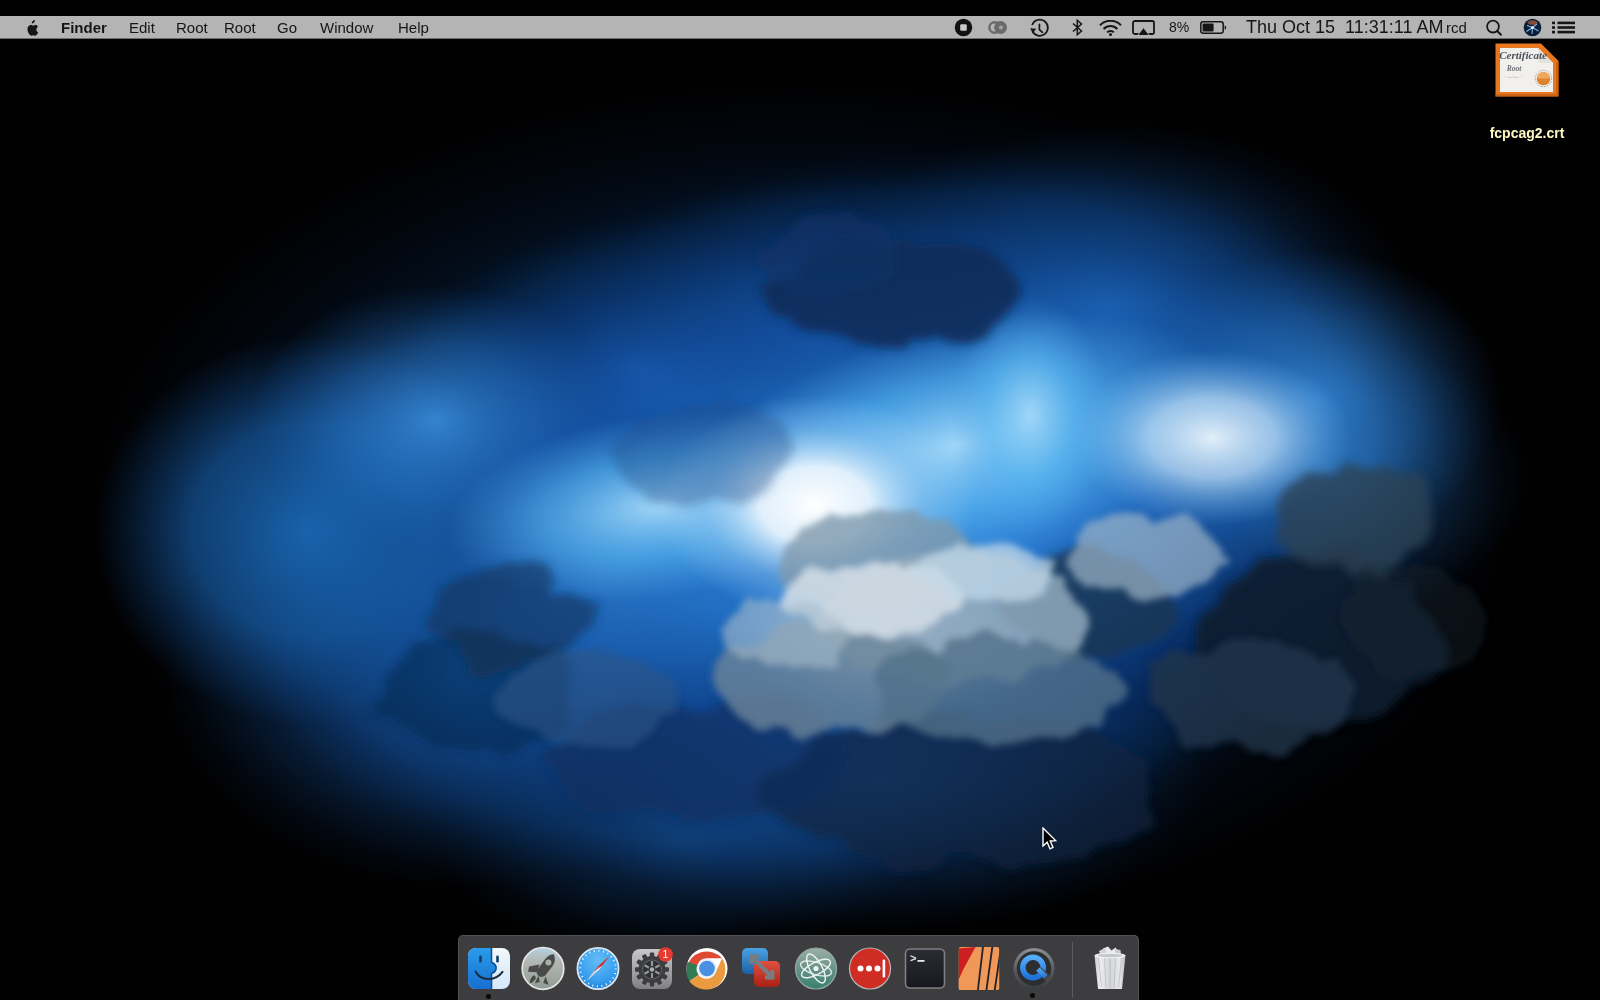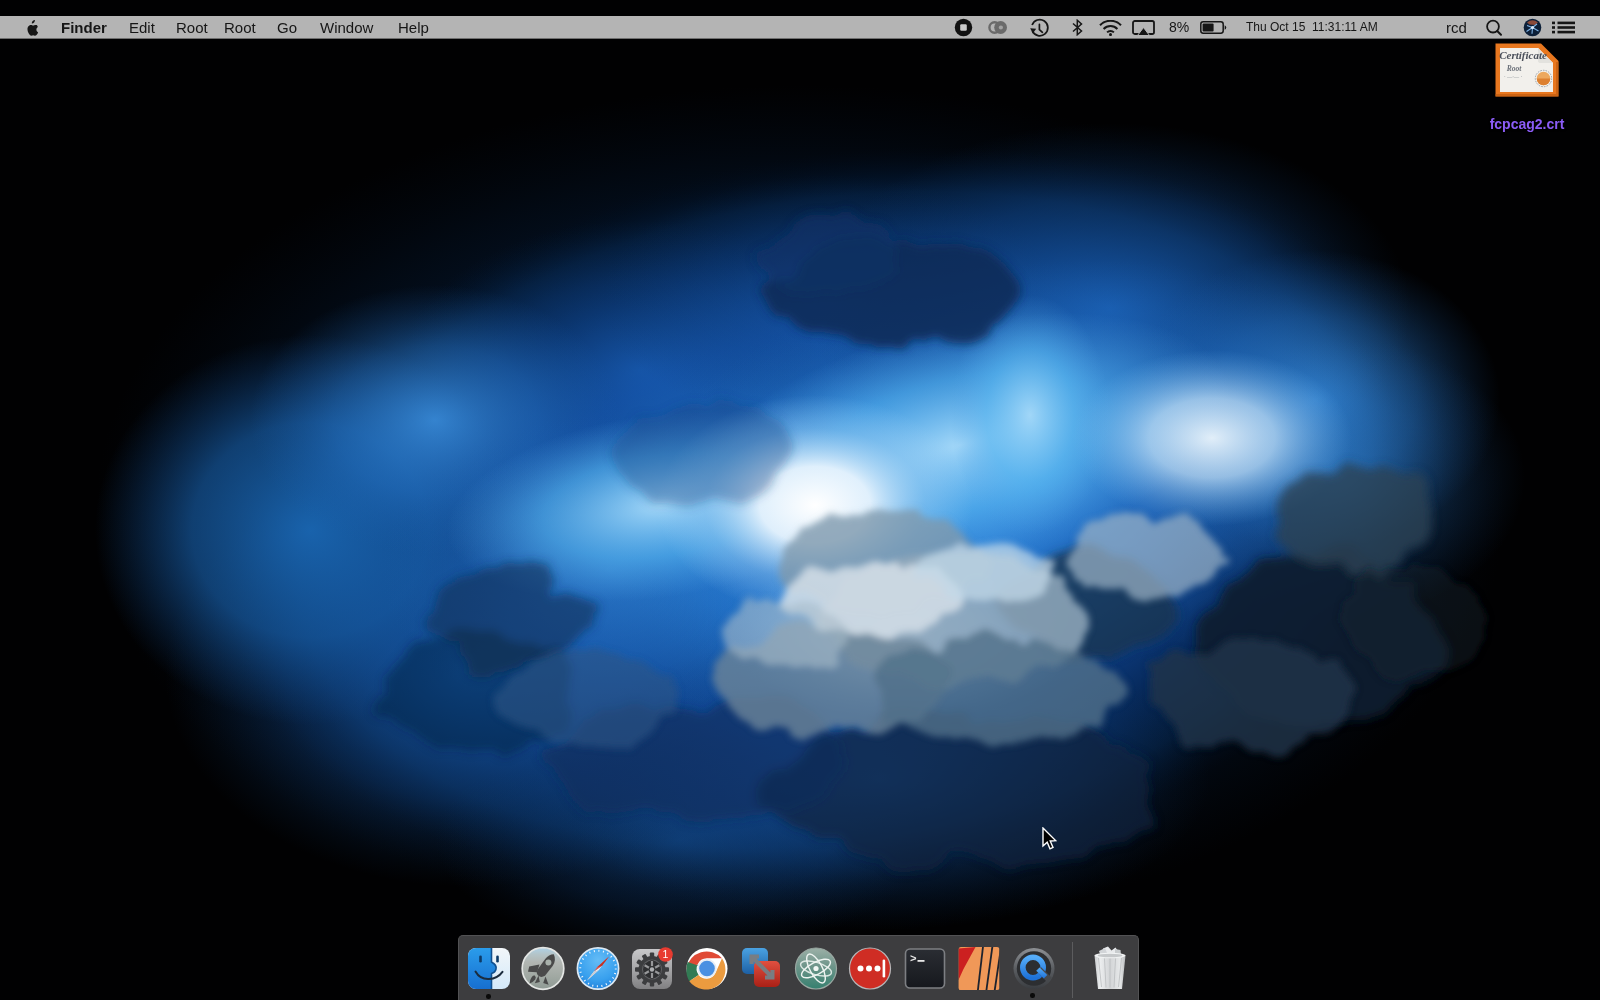--- a/index.html
+++ b/index.html
@@ -187,7 +187,7 @@
     <rect x="2.6" y="2.6" width="11" height="7.8" rx="1" fill="#161616"></rect>
     <path d="M24.7 4.2 a 2.5 2.5 0 0 1 0 4.6 Z" fill="#161616"></path>
   </svg>
-  <span class="mi" style="left:1246px;font-size:12px">Thu Oct 15  11:31:11 AM</span>
+  <span class="mi" style="left:1246px;font-size:18px">Thu Oct 15  11:31:11 AM</span>
   <span class="mi" style="left:1446px;font-weight:400">rcd</span>
 
   <svg style="position:absolute;left:1485px;top:3px" width="18" height="18" viewBox="0 0 18 18">

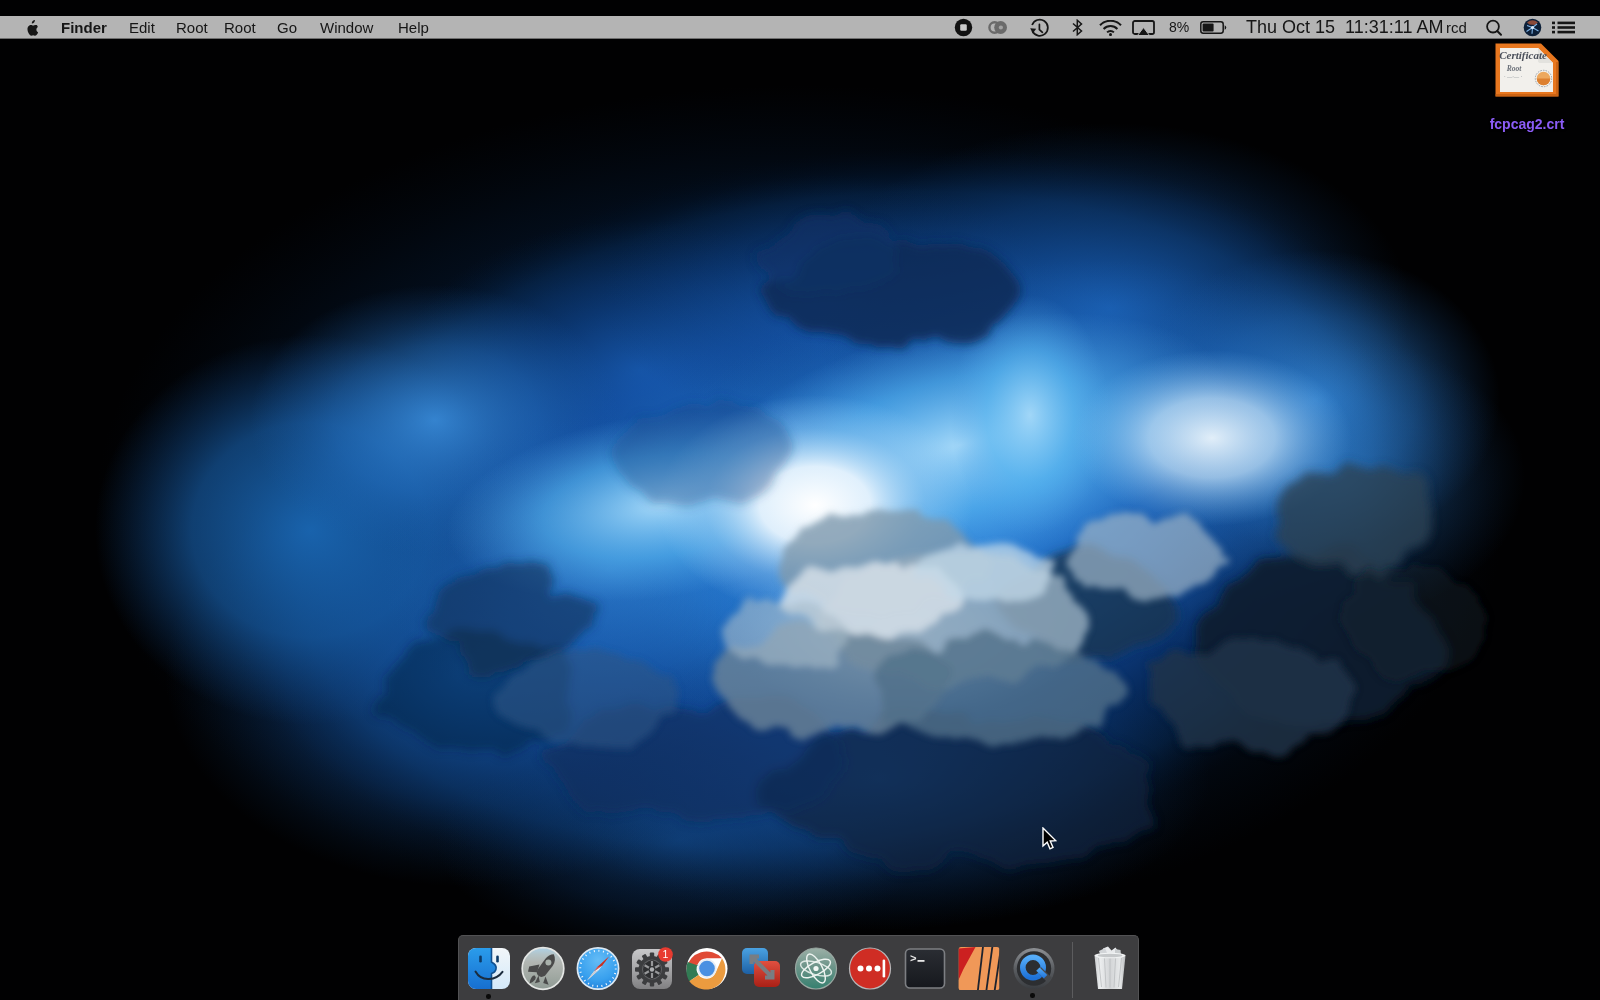--- a/index.html
+++ b/index.html
@@ -13,8 +13,8 @@
   #dock{position:absolute;left:458px;top:935px;width:681px;height:70px;
     background:#3d3d3f;border:1px solid #525254;border-bottom:none;border-radius:5px 5px 0 0;z-index:40;}
   .dicon{position:absolute;top:945px;width:46px;height:46px;z-index:45;}
-  #certlabel{position:absolute;left:1467px;top:116px;width:120px;text-align:center;
-    color:#8b5cf6;font-size:14px;font-weight:bold;z-index:30;text-shadow:0 1px 2px #000;}
+  #certlabel{position:absolute;left:1467px;top:125px;width:120px;text-align:center;
+    color:#fef9c3;font-size:14px;font-weight:bold;z-index:30;text-shadow:0 1px 2px #000;}
 </style>
 </head>
 <body>

